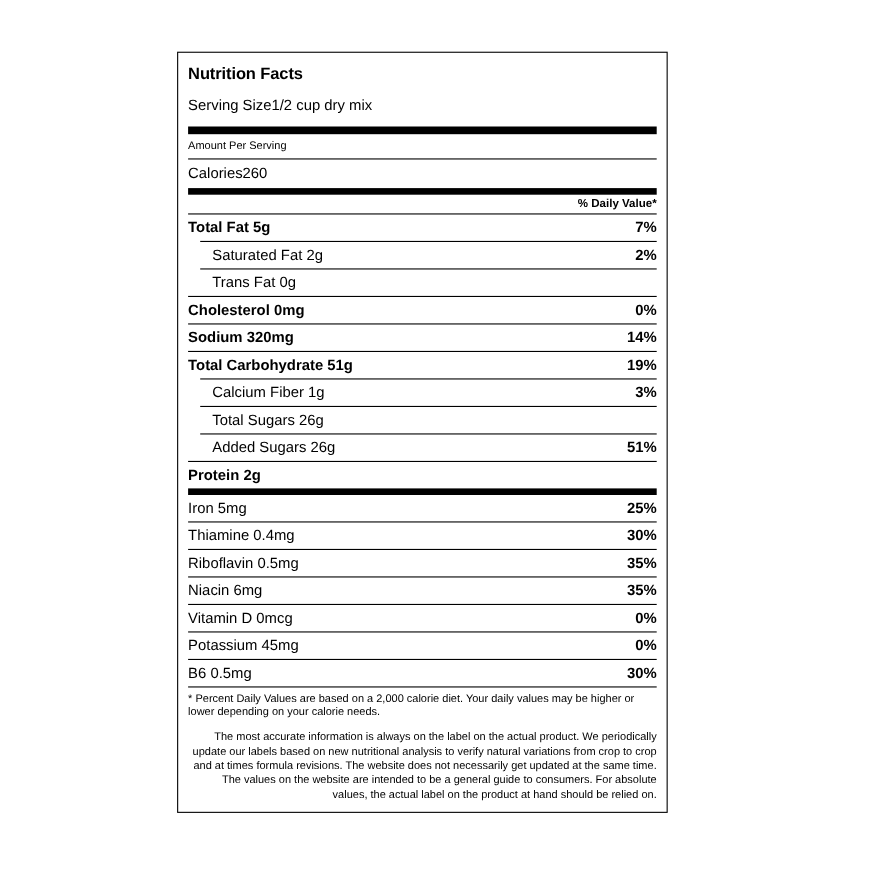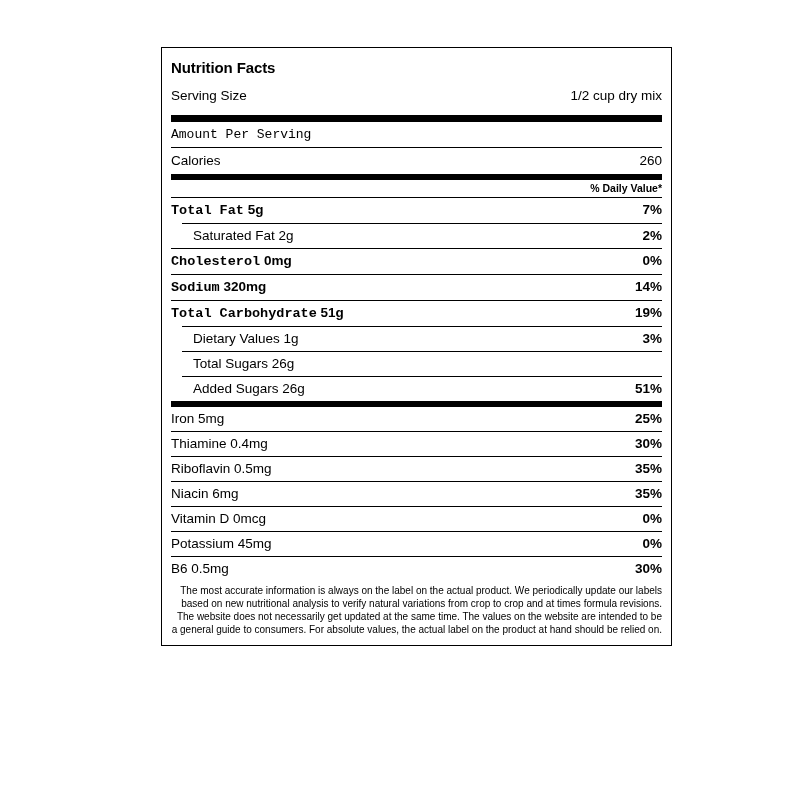--- a/index.html
+++ b/index.html
@@ -20,7 +20,7 @@
     position: absolute;
     left: 161px;
     top: 47px;
-    width: 511px;
+    width: 446px;
     border-left: 1.5px solid #000;
     border-right: 1.5px solid #000;
     border-top: 1.5px solid #000;

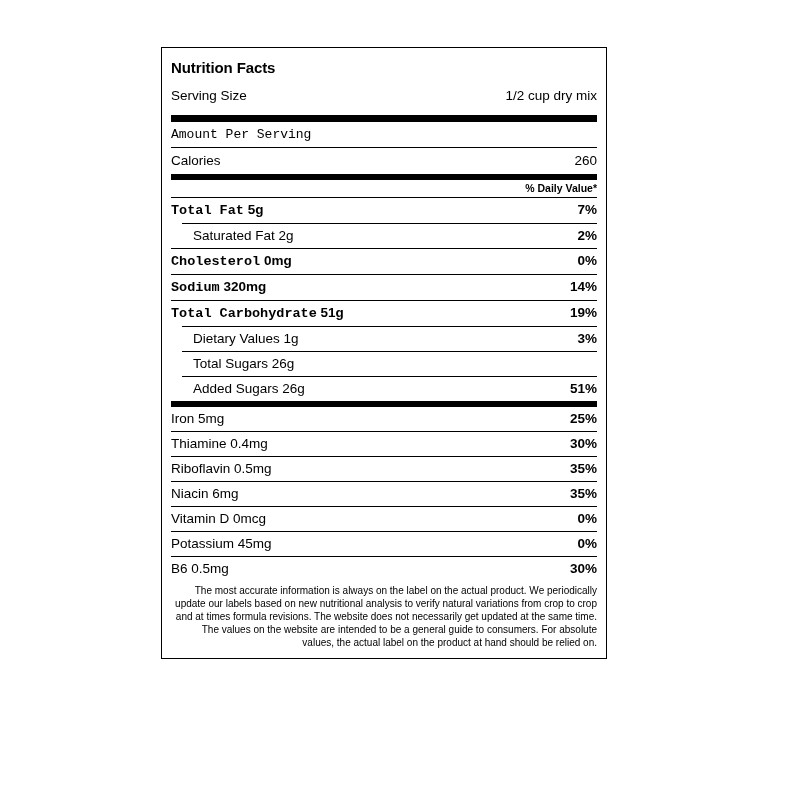--- a/index.html
+++ b/index.html
@@ -66,7 +66,6 @@
   }
   .serving {
     display: flex;
-    justify-content: space-between;
     align-items: baseline;
     font-size: 13.5px;
     line-height: 1;

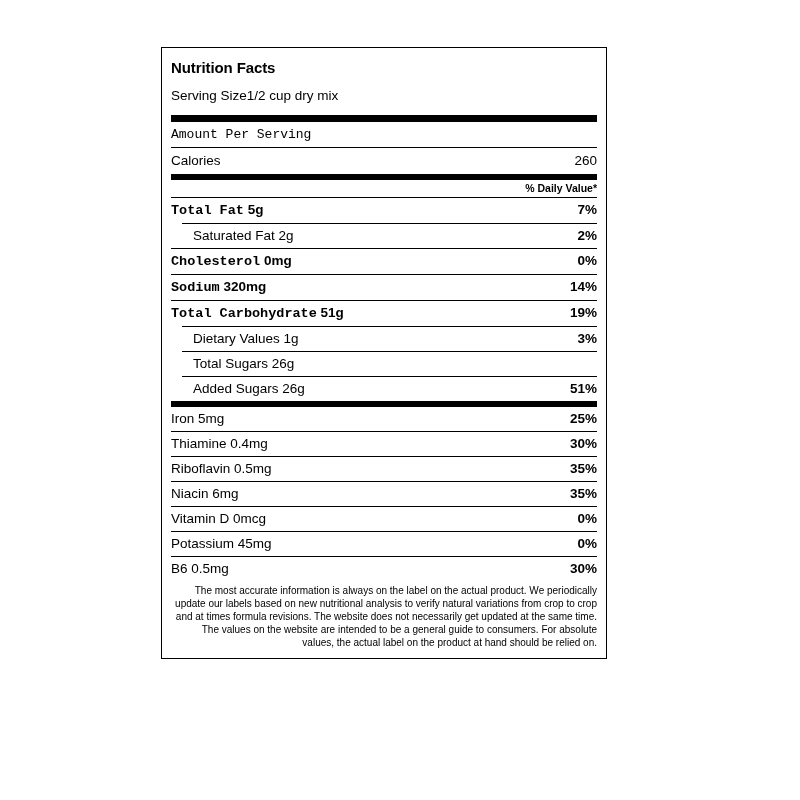--- a/index.html
+++ b/index.html
@@ -73,10 +73,9 @@
   }
 
   .amount-per {
-    font-size: 13px;
+    font-size: 10px;
     line-height: 1;
     padding: 6px 0 6px 0;
-    font-family: Liberation Mono, monospace;
   }
   .calories-row {
     display: flex;

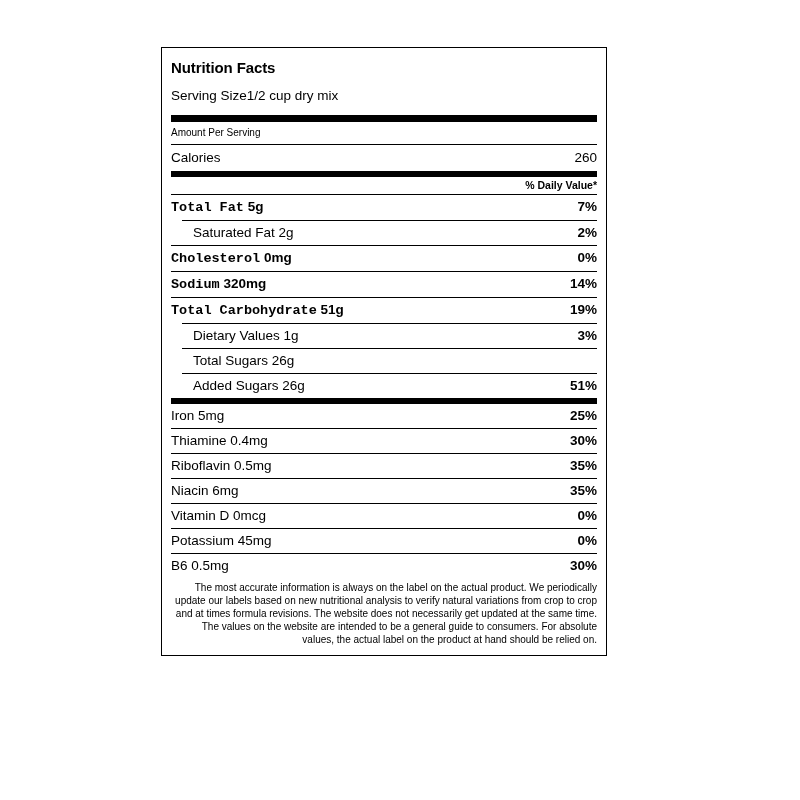--- a/index.html
+++ b/index.html
@@ -79,7 +79,7 @@
   }
   .calories-row {
     display: flex;
-    justify-content: space-between;
+    justify-content: flex-start;
     align-items: baseline;
     font-size: 13.5px;
     line-height: 1;

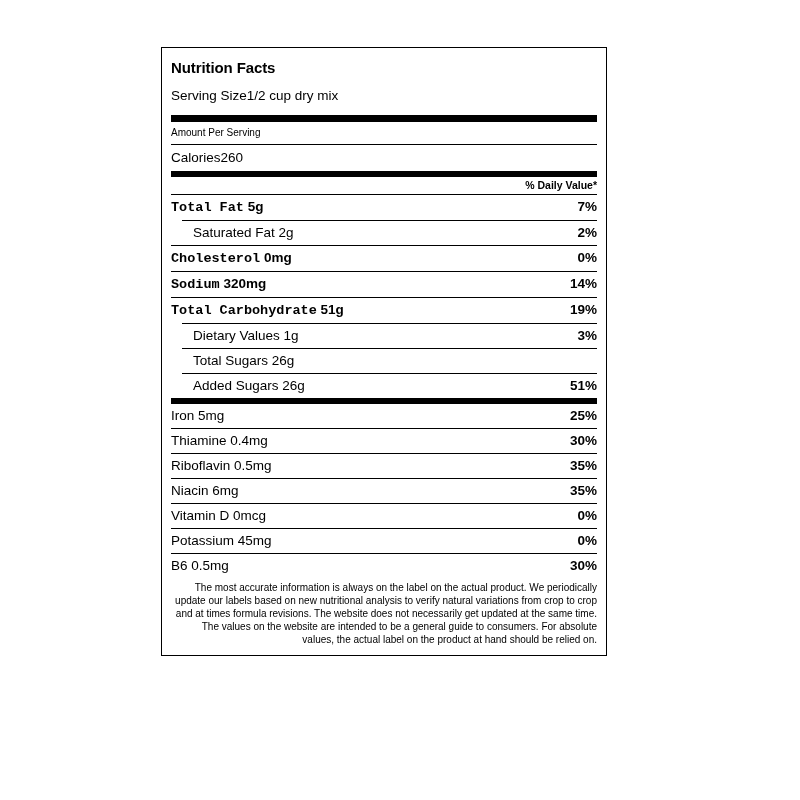--- a/index.html
+++ b/index.html
@@ -95,7 +95,7 @@
     padding: 3px 0 3px 0;
   }
 
-  .bold-name { font-weight: bold; font-family: Liberation Mono, monospace; }
+  .bold-name { font-weight: bold; }
   .amt { font-weight: bold; }
 
   

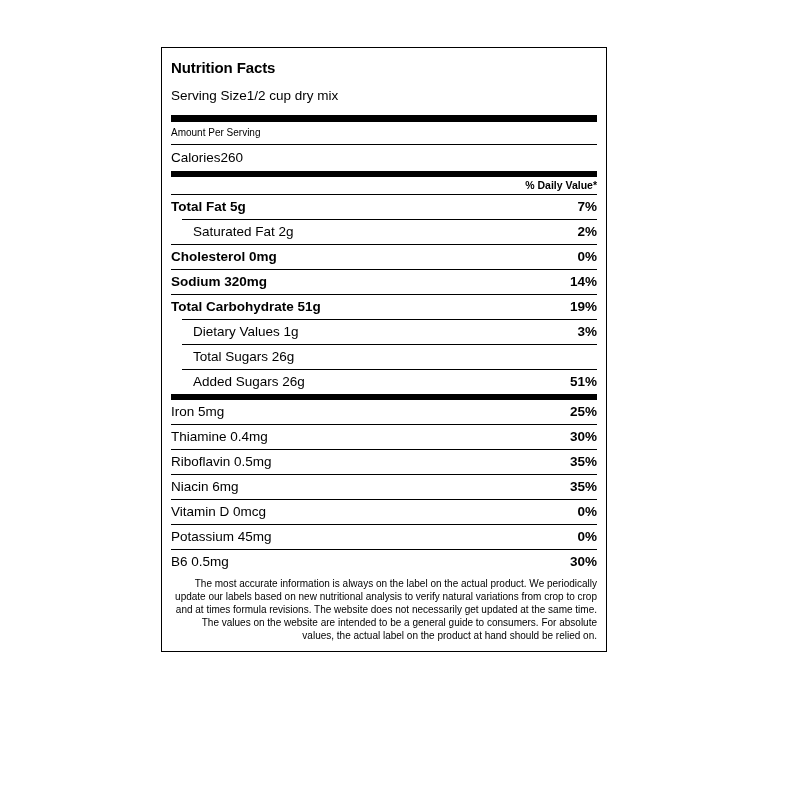--- a/index.html
+++ b/index.html
@@ -156,6 +156,10 @@
         <span class="left">Saturated Fat 2g</span>
         <span class="right">2%</span>
       </div>
+      <div class="row rule indent indent-rule">
+        <span class="left">Trans Fat 0g</span>
+        <span class="right"></span>
+      </div>
       <div class="row rule">
         <span class="left"><span class="bold-name">Cholesterol</span> <span class="amt">0mg</span></span>
         <span class="right">0%</span>

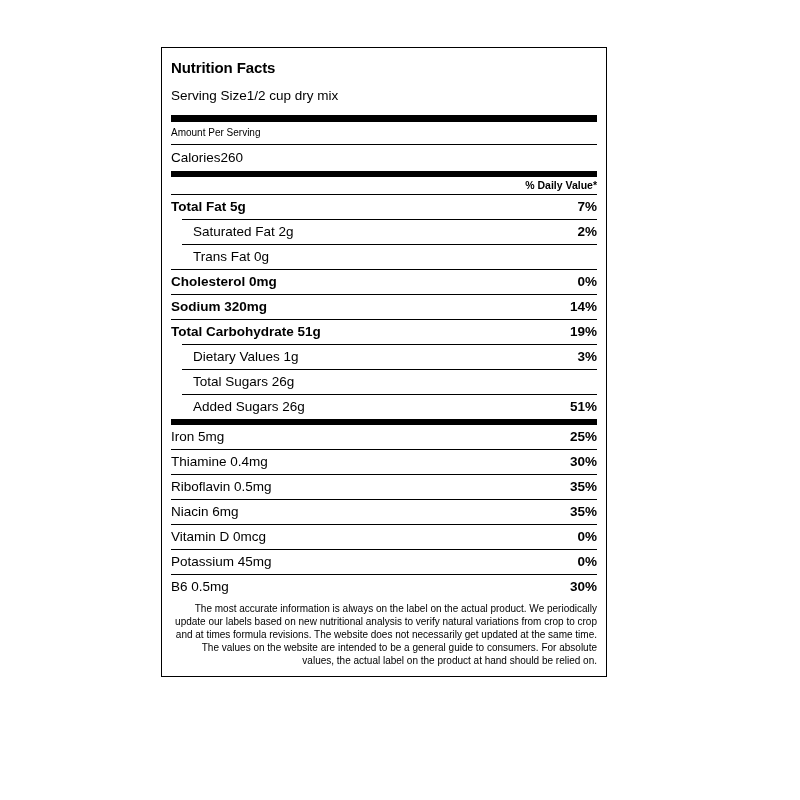--- a/index.html
+++ b/index.html
@@ -173,7 +173,7 @@
         <span class="right">19%</span>
       </div>
       <div class="row rule indent indent-rule">
-        <span class="left">Dietary Values 1g</span>
+        <span class="left">Calcium Fiber 1g</span>
         <span class="right">3%</span>
       </div>
       <div class="row rule indent indent-rule">

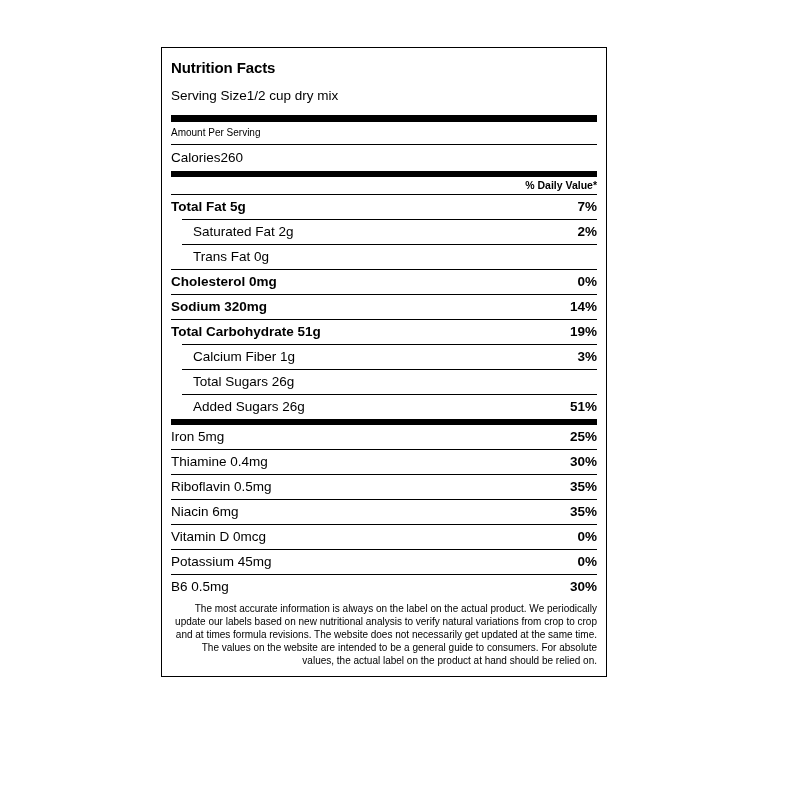--- a/index.html
+++ b/index.html
@@ -184,6 +184,10 @@
         <span class="left">Added Sugars 26g</span>
         <span class="right">51%</span>
       </div>
+      <div class="row rule">
+        <span class="left"><span class="bold-name">Protein</span> <span class="amt">2g</span></span>
+        <span class="right"></span>
+      </div>
     </div>
 
   <div class="bar-med"></div>

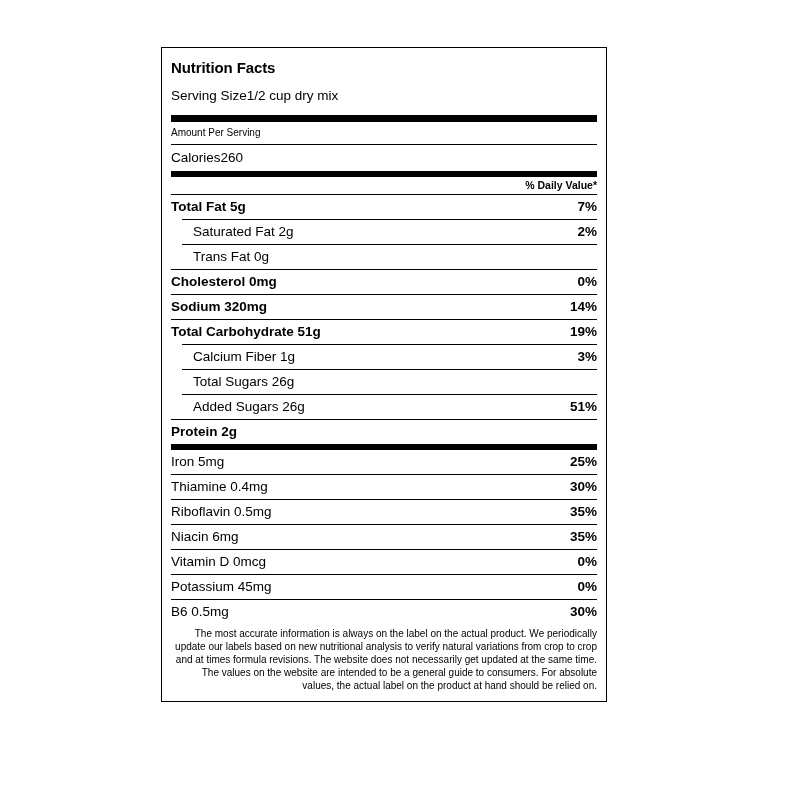--- a/index.html
+++ b/index.html
@@ -223,6 +223,7 @@
       </div>
     </div>
 
+  <div class="footnote rule">* Percent Daily Values are based on a 2,000 calorie diet. Your daily values may be higher or lower depending on your calorie needs.</div>
 
   <div class="disclaimer">The most accurate information is always on the label on the actual product. We periodically update our labels based on new nutritional analysis to verify natural variations from crop to crop and at times formula revisions. The website does not necessarily get updated at the same time. The values on the website are intended to be a general guide to consumers. For absolute values, the actual label on the product at hand should be relied on.</div>
 

